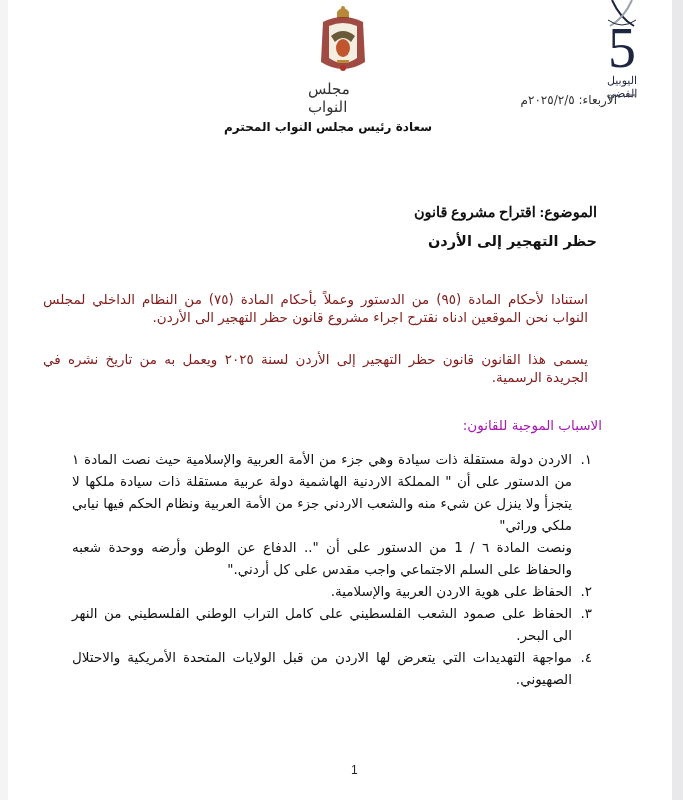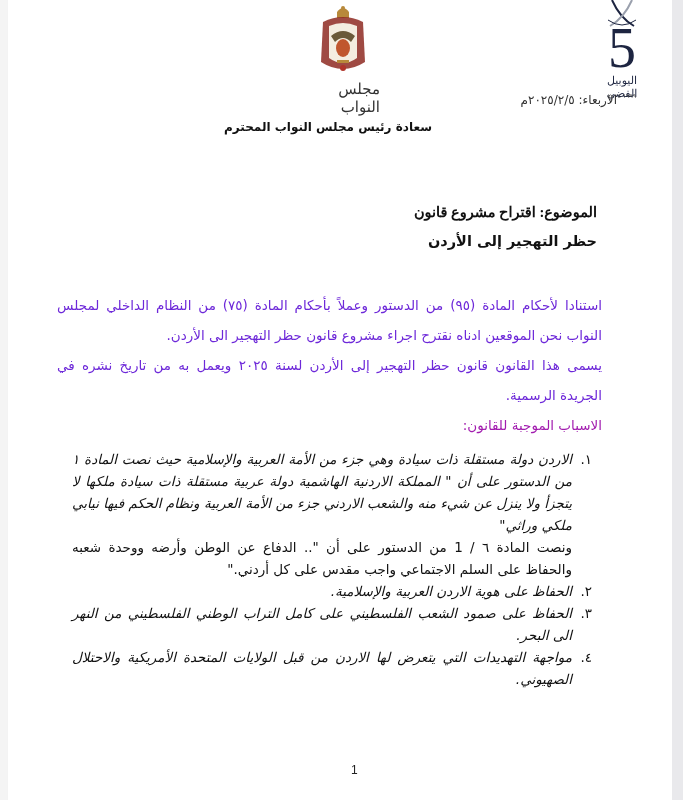--- a/index.html
+++ b/index.html
@@ -20,7 +20,7 @@
   .rtl { direction: rtl; unicode-bidi: embed; }
   .emblem { position: absolute; left: 307px; top: 2px; width: 56px; height: 90px; }
   .council-name {
-    position: absolute; left: 300px; top: 80px; width: 72px; text-align: right;
+    position: absolute; left: 300px; top: 80px; width: 72px; text-align: left;
     font-family: "DejaVu Serif", serif; font-size: 15px; color: #333;
   }
   .anniv { position: absolute; left: 582px; top: 0; width: 64px; height: 110px; text-align: center; }

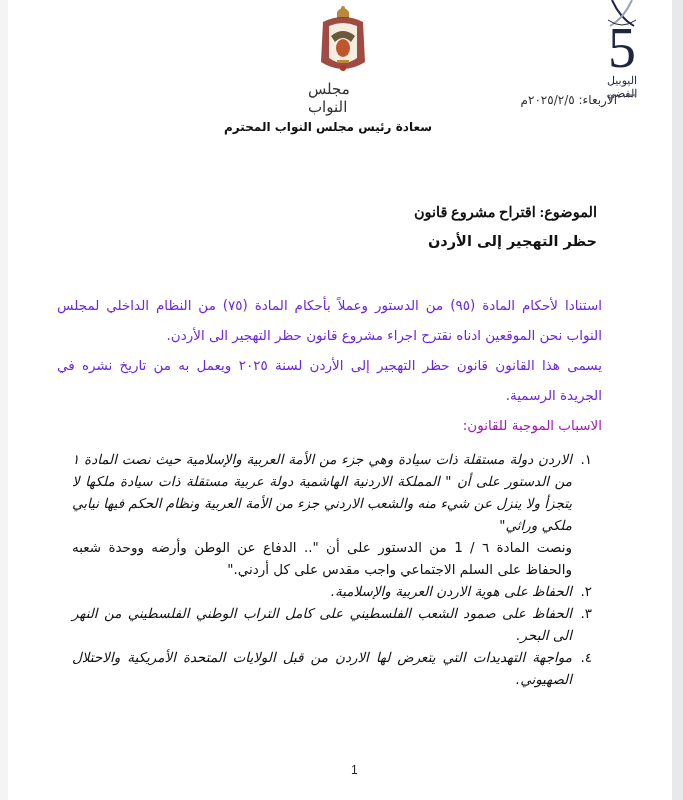--- a/index.html
+++ b/index.html
@@ -49,8 +49,8 @@
     position: absolute; right: 75px; top: 233px; font-size: 14.5px; font-weight: bold; color: #111;
   }
   .para {
-    position: absolute; right: 70px; width: 545px; font-size: 13.5px; color: #6d28d9;
-    line-height: 30px; text-align: justify;
+    position: absolute; right: 84px; width: 545px; font-size: 13.5px; color: #7f1d1d;
+    line-height: 18px; text-align: justify;
   }
   .p1 { top: 290px; }
   .p2 { top: 350px; }

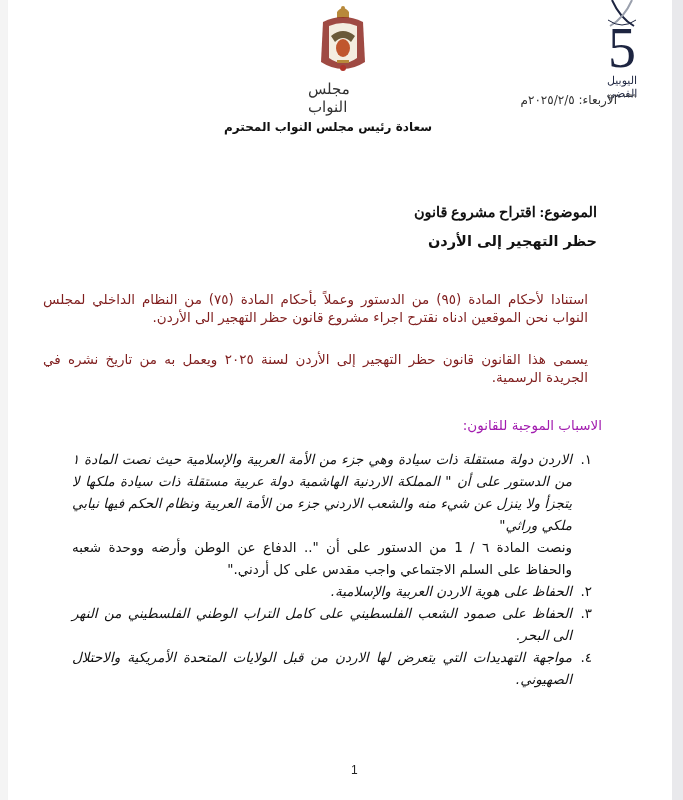--- a/index.html
+++ b/index.html
@@ -58,7 +58,7 @@
   .list { position: absolute; right: 80px; top: 448px; width: 520px; font-size: 13.5px; color: #111; line-height: 22px; }
   .item { display: flex; flex-direction: row; }
   .num { width: 20px; flex: none; }
-  .item-text { flex: 1; text-align: justify; font-style: italic; }
+  .item-text { flex: 1; text-align: justify; }
   .sub { padding-right: 20px; text-align: justify; }
   .page-number {
     position: absolute; left: 343px; top: 763px; font-family: "Liberation Sans", sans-serif; font-size: 12px; color: #222;

